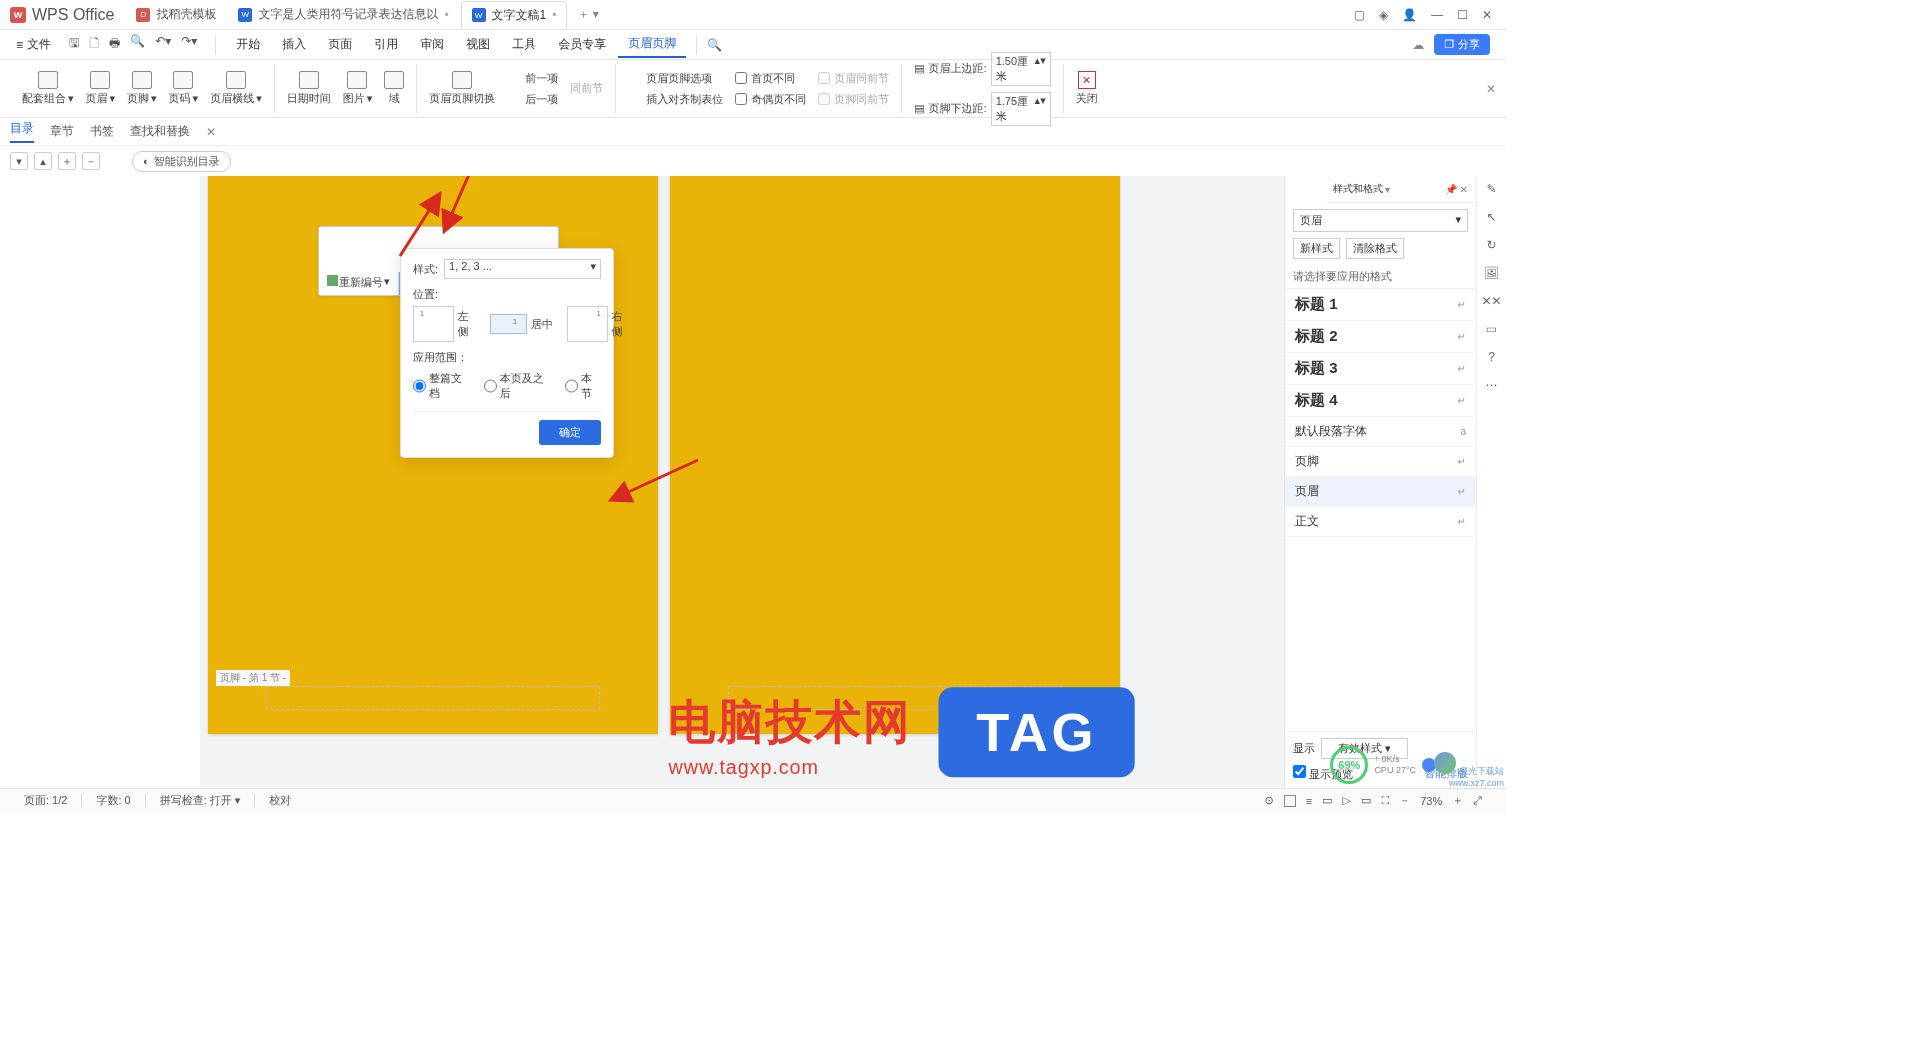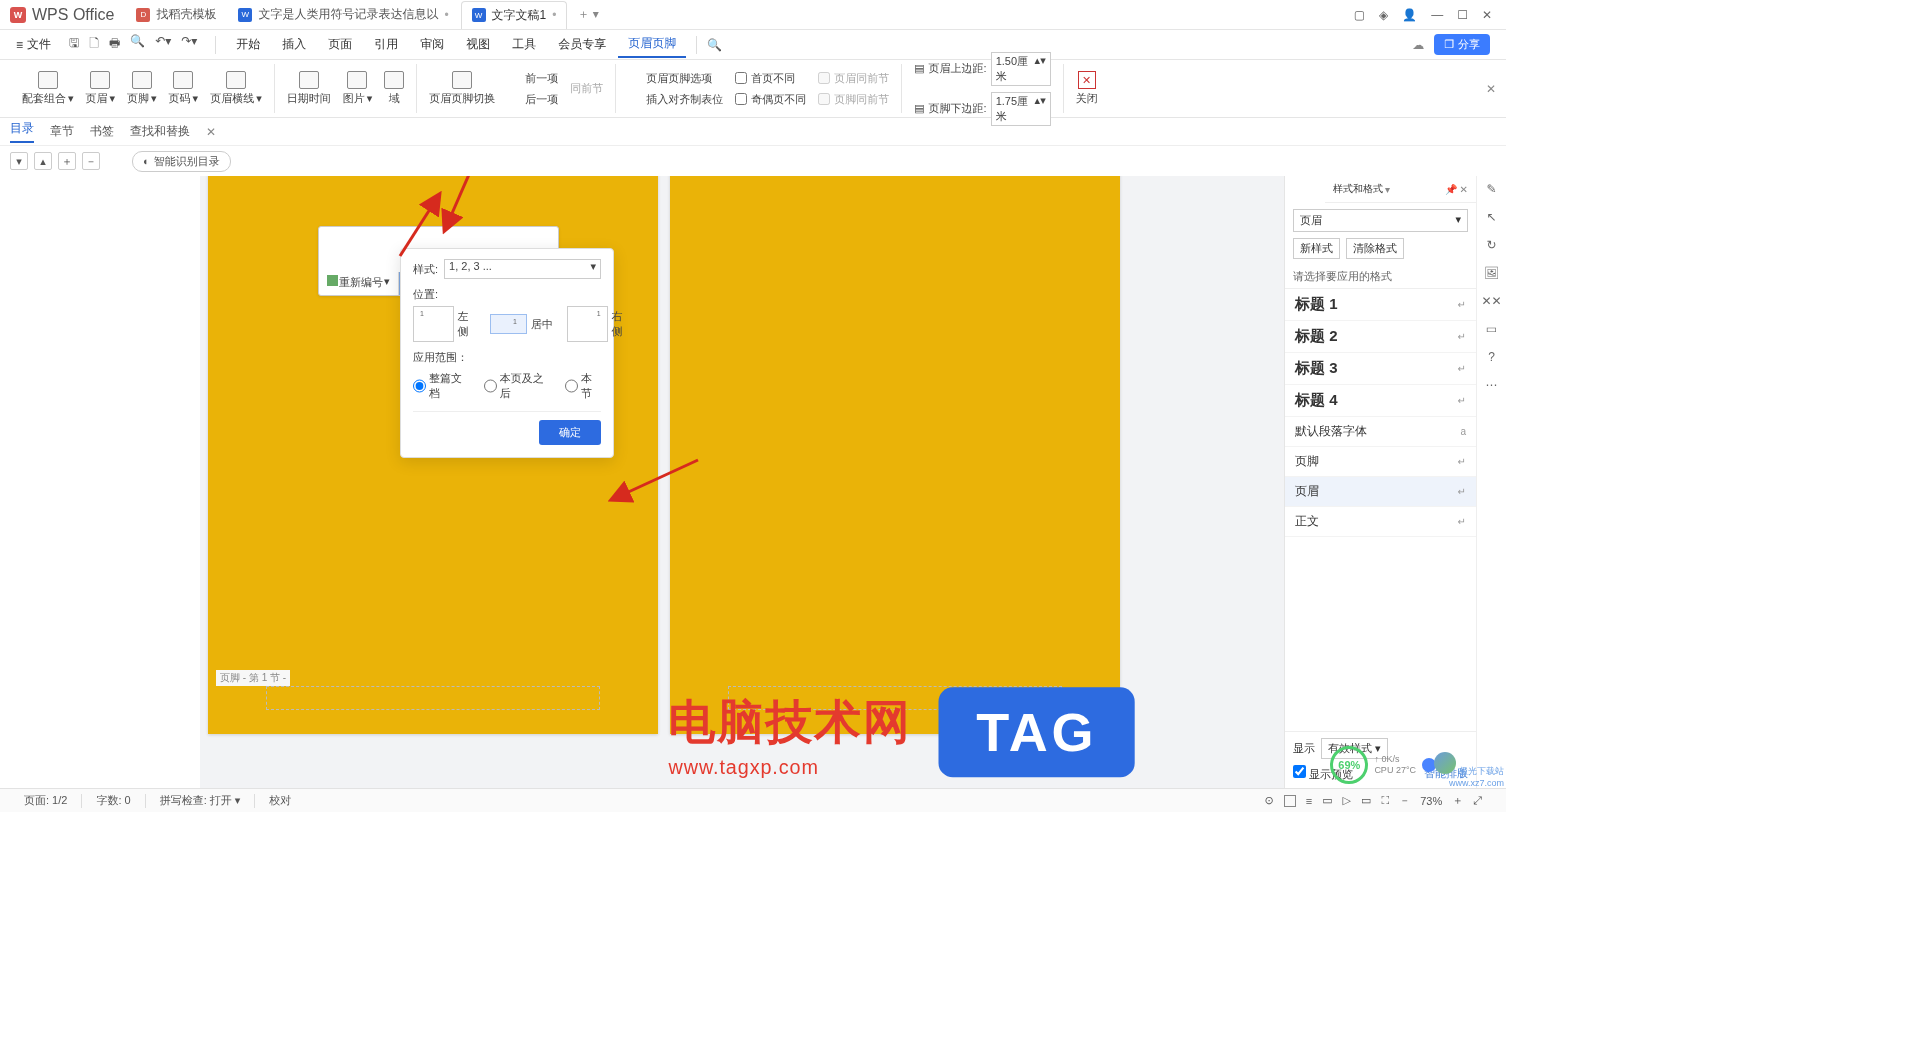--- a/index.html
+++ b/index.html
@@ -111,7 +111,7 @@
 .style-item .nm { font-weight: bold; }
 .style-item .ar { color: #999; font-size: 10px; }
 .rp-footer { border-top: 1px solid #eee; padding: 6px 8px; font-size: 11px; }
-.rp-footer .dd2 { border: 1px solid #ccc; padding: 2px 6px; margin-left: 6px; }
+.rp-footer .dd2 { border: 1px solid #ccc; padding: 2px 16px; margin-left: 6px; }
 
 
 .btmbar { position: absolute; bottom: 0; left: 0; right: 0; height: 24px; background: #fafafa; border-top: 1px solid #e2e2e2; display: flex; align-items: center; padding: 0 24px; font-size: 11px; color: #555; gap: 14px; }

